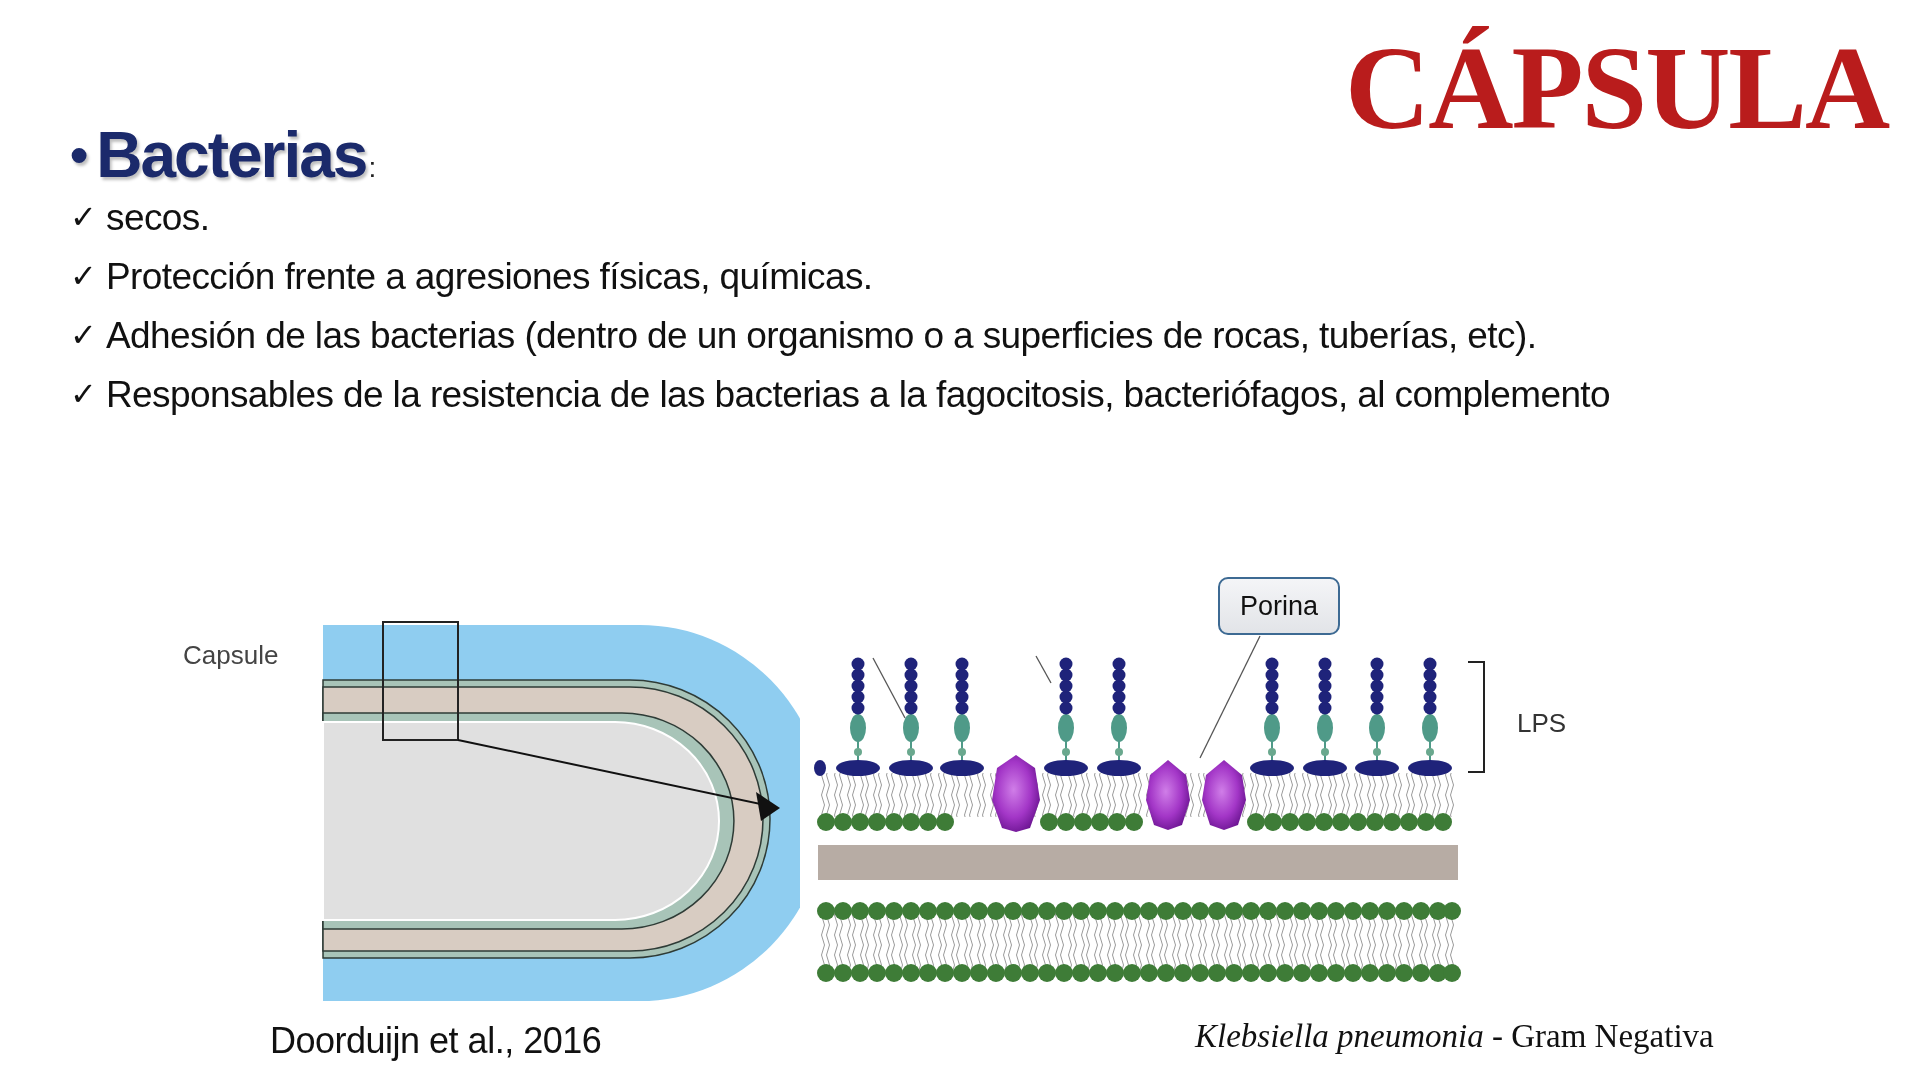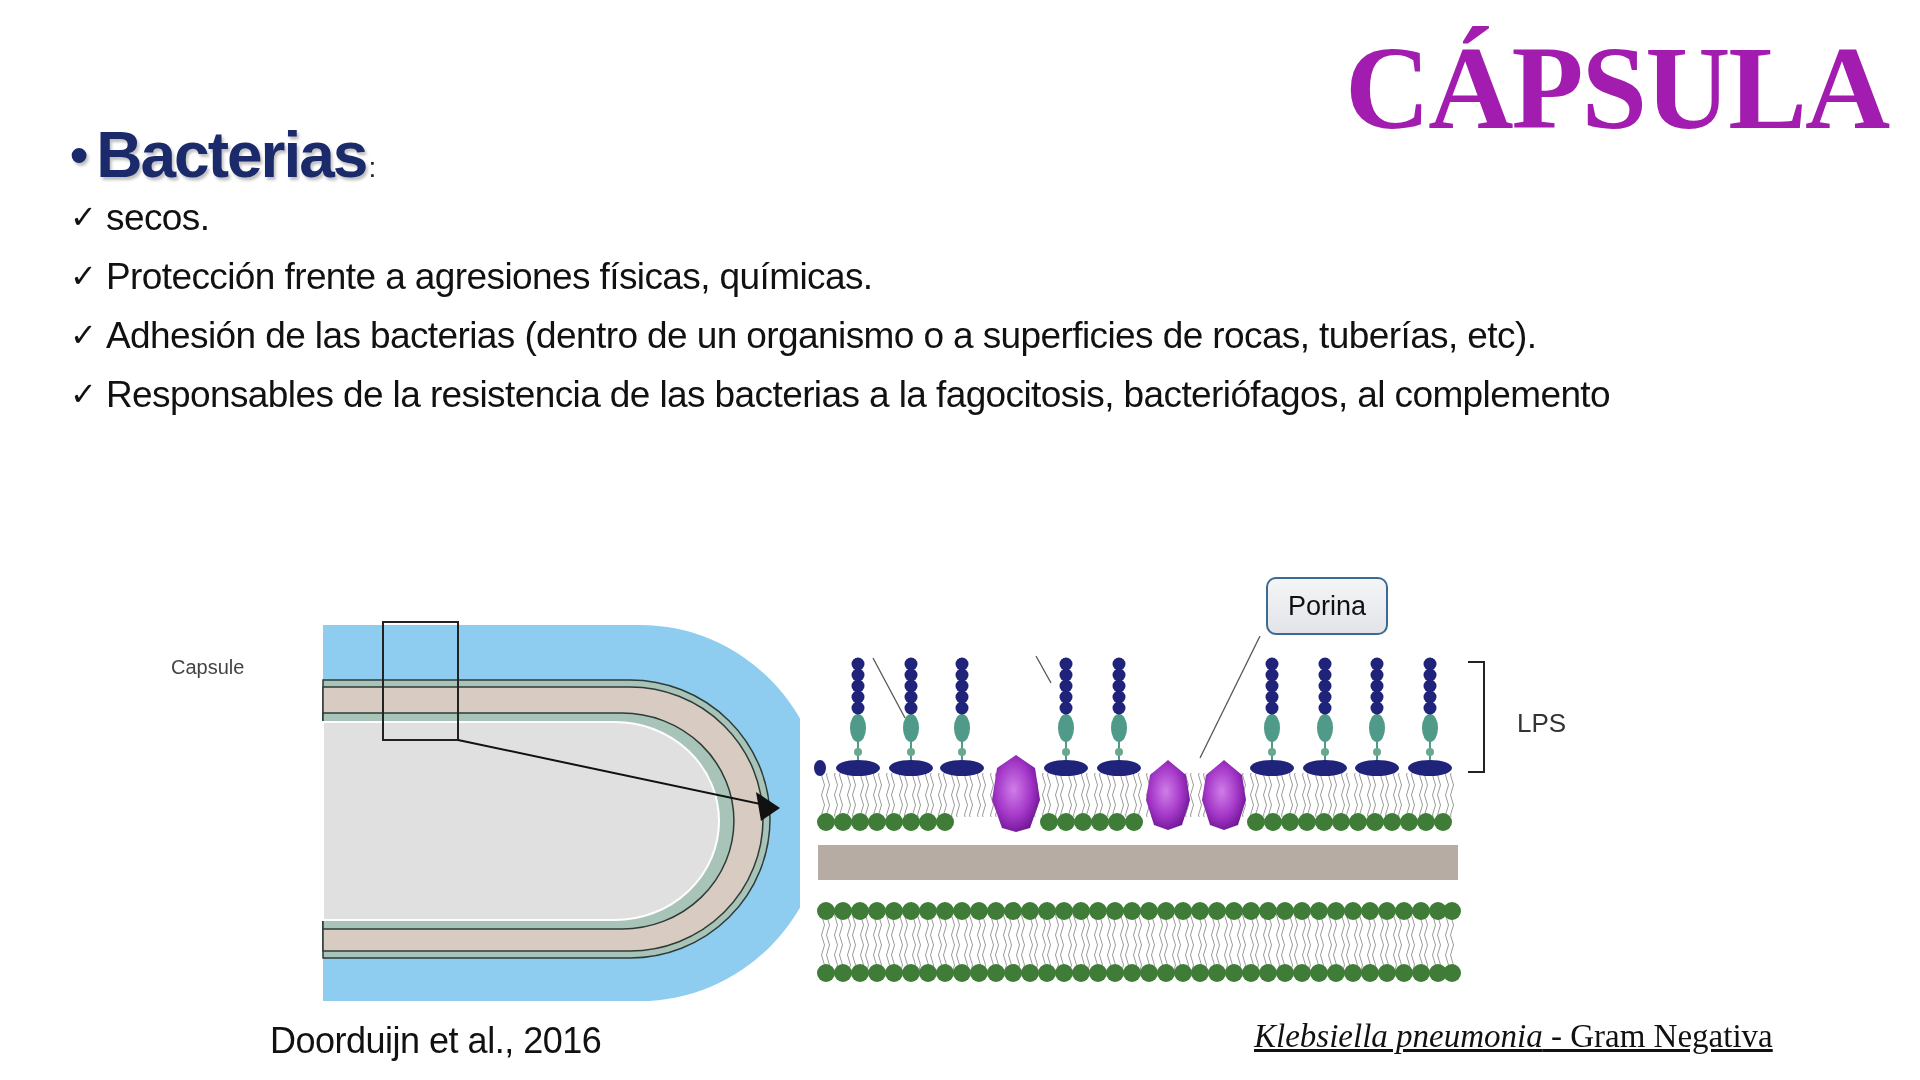--- a/index.html
+++ b/index.html
@@ -4,7 +4,7 @@
 <style>
   html, body { margin:0; padding:0; background:#ffffff; }
   body { width:1920px; height:1080px; position:relative; overflow:hidden; font-family:"Liberation Sans", sans-serif; }
-  .title { position:absolute; left:1345px; top:30px; font-family:"Liberation Serif", serif; font-weight:bold; font-size:118px; line-height:1; color:#a21caf; letter-spacing:-2px; }
+  .title { position:absolute; left:1345px; top:30px; font-family:"Liberation Serif", serif; font-weight:bold; font-size:118px; line-height:1; color:#b91c1c; letter-spacing:-2px; }
   .heading { position:absolute; left:70px; top:118px; font-family:"Liberation Sans", sans-serif; font-weight:bold; font-size:64px; color:#1b2a6b; letter-spacing:-2px; text-shadow:2px 3px 3px rgba(0,0,0,0.25); white-space:nowrap; }
   .heading .dot { font-size:52px; margin-right:10px; position:relative; top:-4px; }
   .heading .colon { font-size:28px; font-weight:normal; color:#222; text-shadow:none; margin-left:2px; }

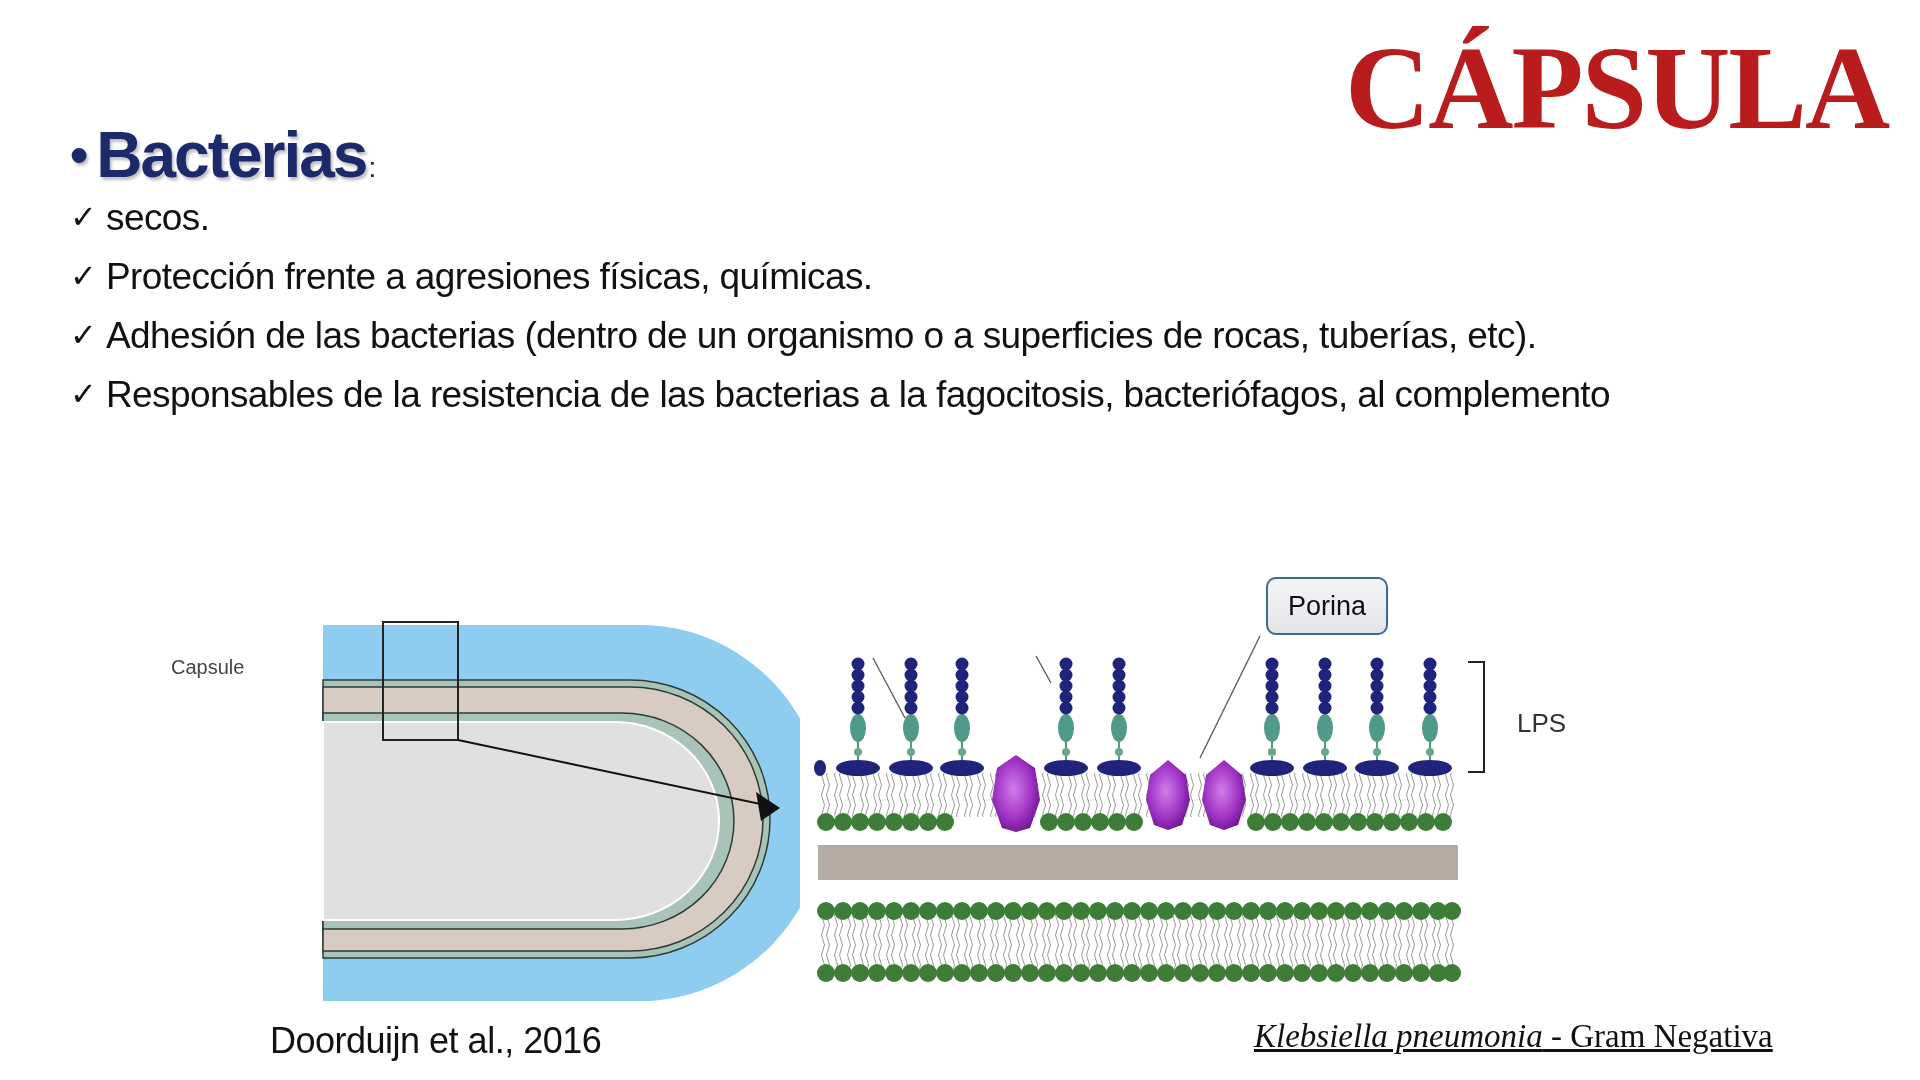--- a/index.html
+++ b/index.html
@@ -15,7 +15,7 @@
   .diagram-right { position:absolute; left:810px; top:570px; width:780px; height:430px; }
   .cap-label { position:absolute; left:171px; top:640px; font-size:20px; color:#444;margin-top:16px; }
   .lps-label { position:absolute; left:1517px; top:708px; font-size:26px; color:#333;text-align:center; }
-  .porina-box { position:absolute; left:1218px; top:577px; width:122px; height:58px; border:2px solid #3d6a93; border-radius:10px; background:linear-gradient(#f4f5f7,#e2e4e8); display:flex; align-items:center; justify-content:center; font-size:27px; color:#111; box-sizing:border-box;margin-left:48px; }
+  .porina-box { position:absolute; left:1218px; top:577px; width:122px; height:58px; border:2px solid #3d6a93; border-radius:10px; background:linear-gradient(#f4f5f7,#e2e4e8); display:flex; align-items:center; justify-content:center; font-size:27px; color:#111; box-sizing:border-box; }
   .caption-left { position:absolute; left:226px; top:1020px; font-size:36px; color:#111; letter-spacing:-0.5px;margin-left:44px; }
   .caption-right { position:absolute; left:1254px; top:1018px; font-family:"Liberation Serif", serif; font-size:33px; color:#111;text-decoration:underline; }
   .caption-right i { font-style:italic; }

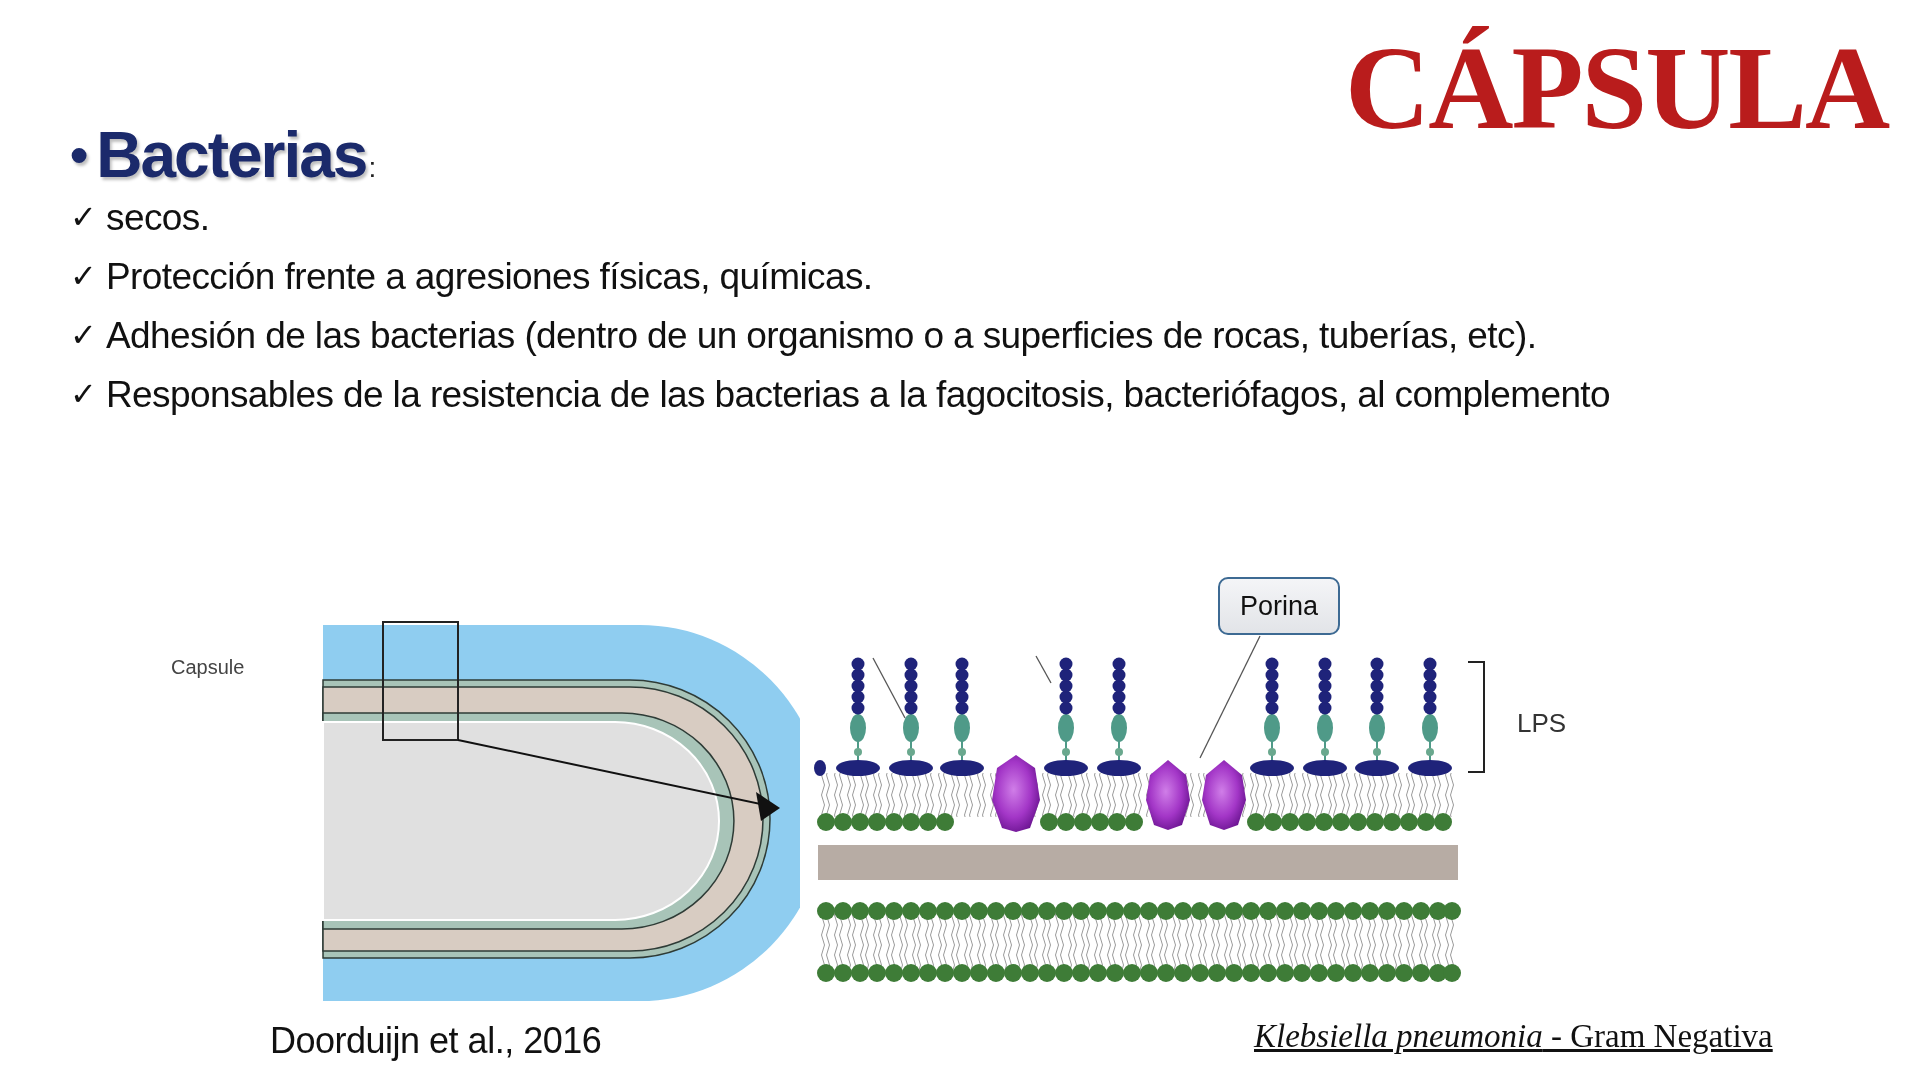--- a/index.html
+++ b/index.html
@@ -13,7 +13,7 @@
   .bullet .check { position:absolute; left:0; top:0; font-size:32px; }
   .diagram-left { position:absolute; left:160px; top:600px; width:640px; height:410px; }
   .diagram-right { position:absolute; left:810px; top:570px; width:780px; height:430px; }
-  .cap-label { position:absolute; left:171px; top:640px; font-size:20px; color:#444;margin-top:16px; }
+  .cap-label { position:absolute; left:183px; top:640px; font-size:26px; color:#444; }
   .lps-label { position:absolute; left:1517px; top:708px; font-size:26px; color:#333;text-align:center; }
   .porina-box { position:absolute; left:1218px; top:577px; width:122px; height:58px; border:2px solid #3d6a93; border-radius:10px; background:linear-gradient(#f4f5f7,#e2e4e8); display:flex; align-items:center; justify-content:center; font-size:27px; color:#111; box-sizing:border-box; }
   .caption-left { position:absolute; left:226px; top:1020px; font-size:36px; color:#111; letter-spacing:-0.5px;margin-left:44px; }

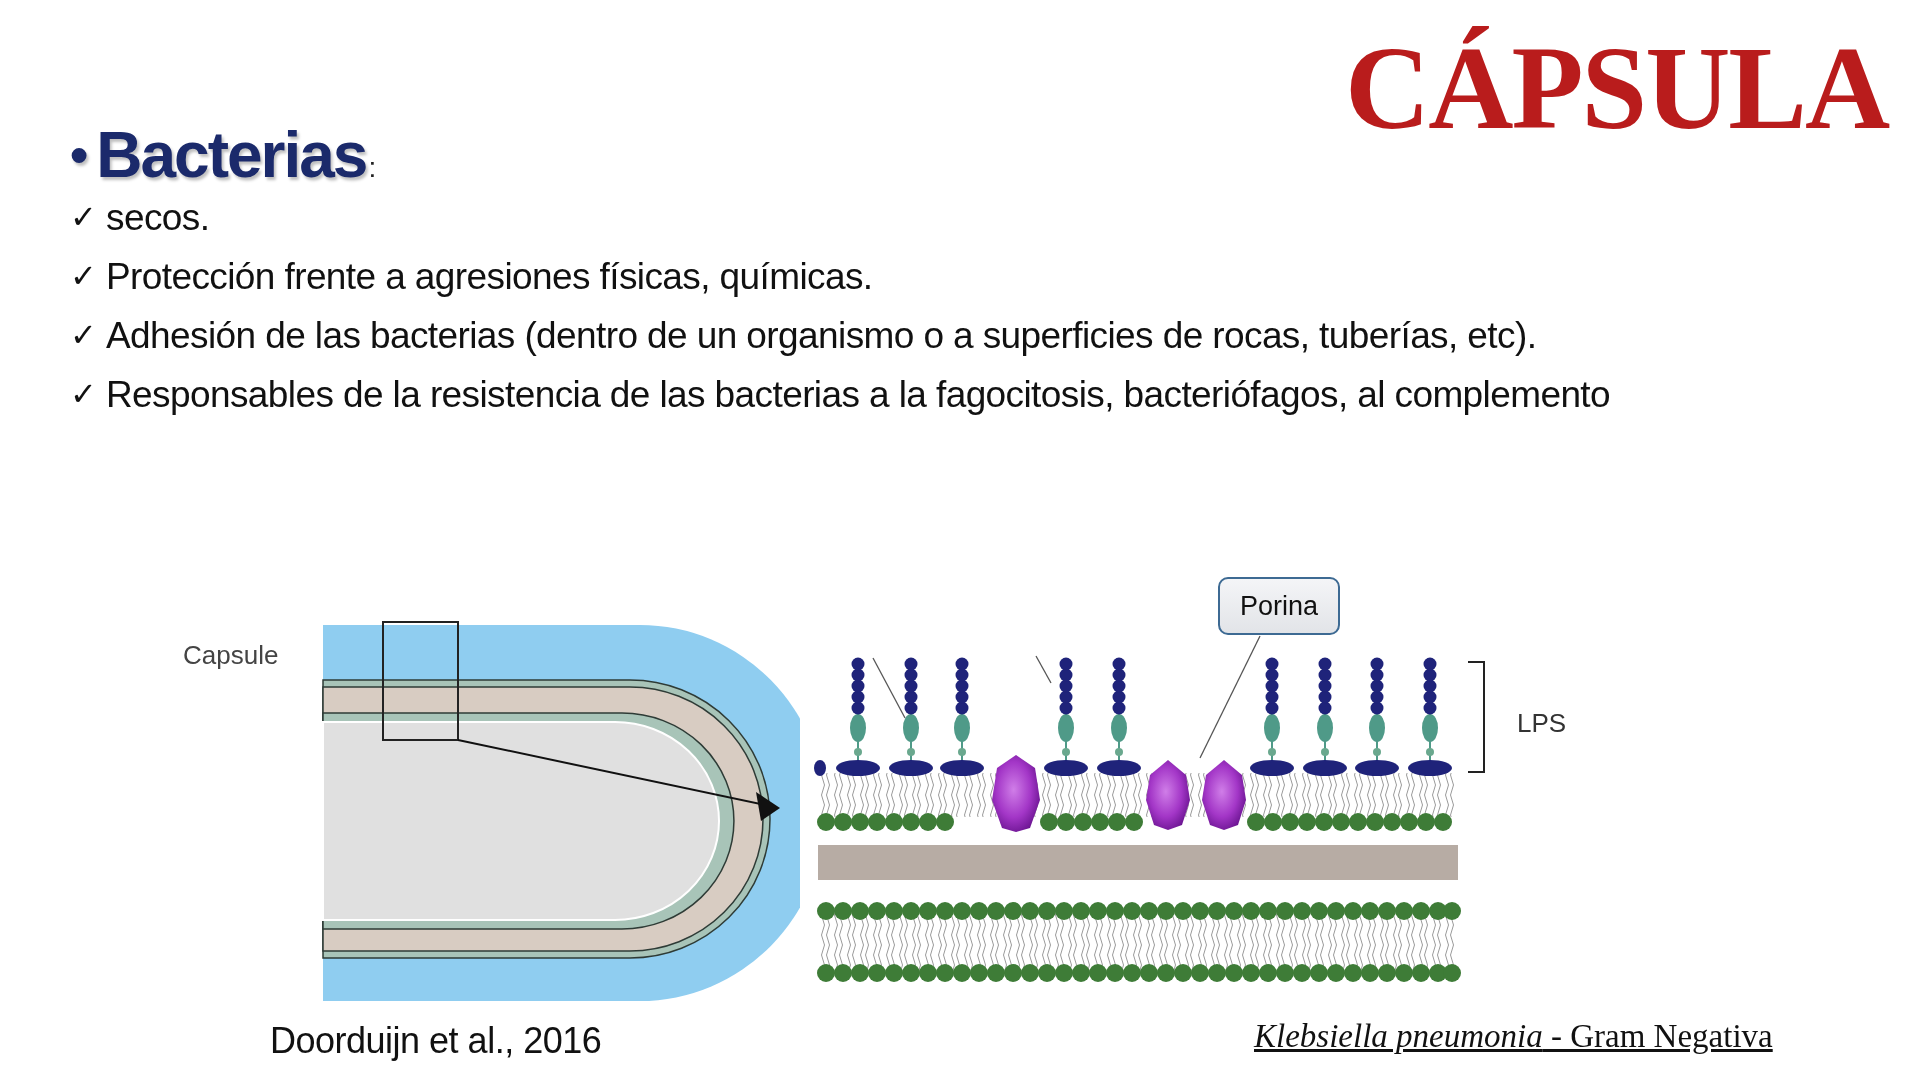--- a/index.html
+++ b/index.html
@@ -17,7 +17,7 @@
   .lps-label { position:absolute; left:1517px; top:708px; font-size:26px; color:#333;text-align:center; }
   .porina-box { position:absolute; left:1218px; top:577px; width:122px; height:58px; border:2px solid #3d6a93; border-radius:10px; background:linear-gradient(#f4f5f7,#e2e4e8); display:flex; align-items:center; justify-content:center; font-size:27px; color:#111; box-sizing:border-box; }
   .caption-left { position:absolute; left:226px; top:1020px; font-size:36px; color:#111; letter-spacing:-0.5px;margin-left:44px; }
-  .caption-right { position:absolute; left:1254px; top:1018px; font-family:"Liberation Serif", serif; font-size:33px; color:#111;text-decoration:underline; }
+  .caption-right { position:absolute; left:1195px; top:1018px; font-family:"Liberation Serif", serif; font-size:33px; color:#111; }
   .caption-right i { font-style:italic; }
 </style>
 </head>

